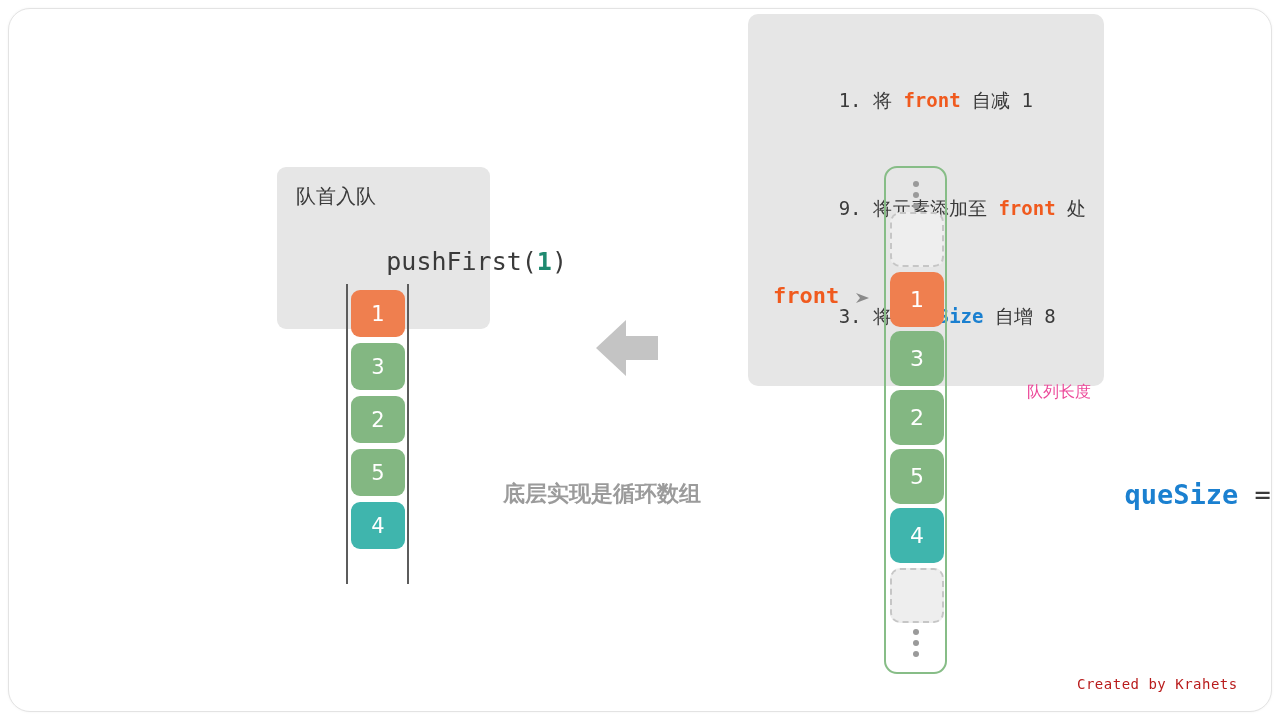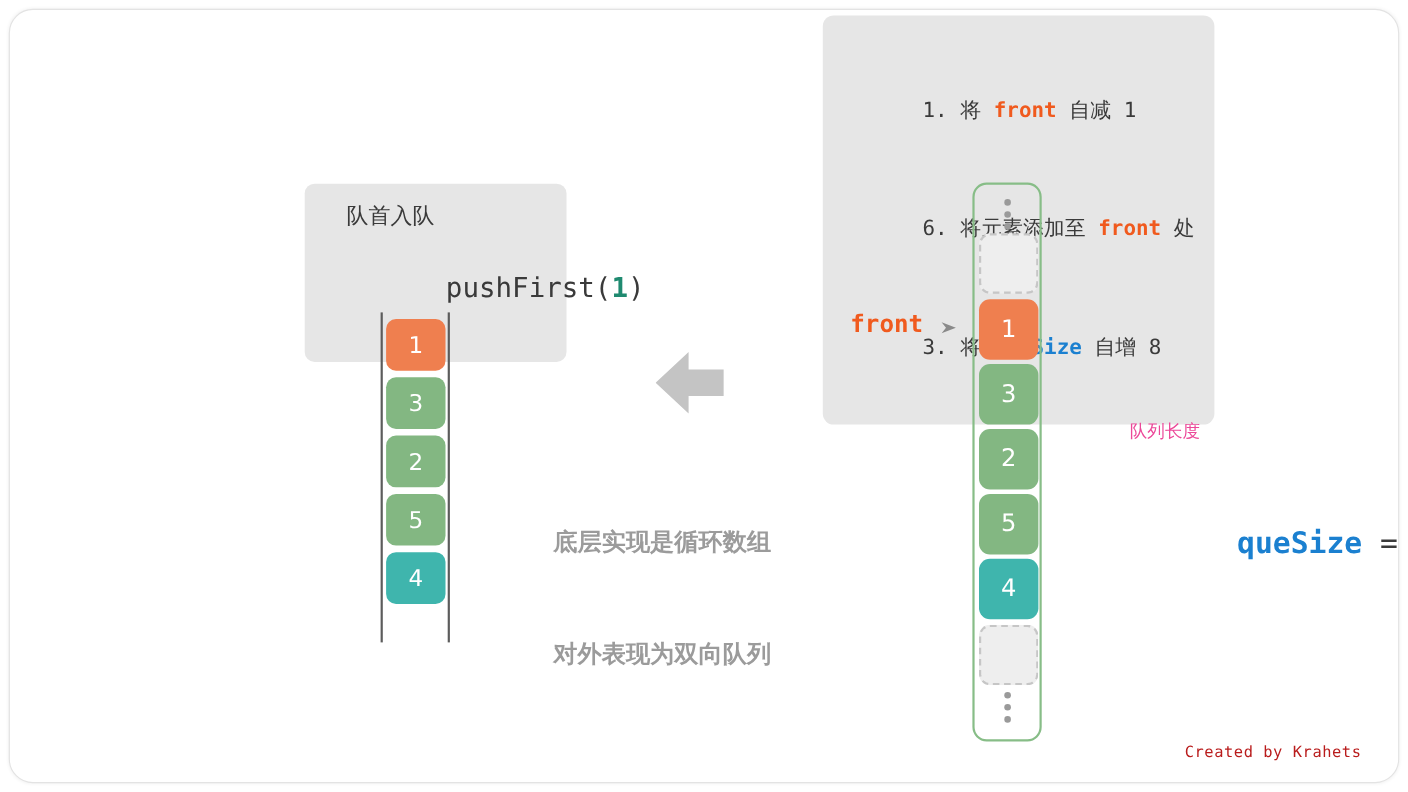--- a/index.html
+++ b/index.html
@@ -61,8 +61,8 @@
     position: absolute;
     left: 277px;
     top: 167px;
-    width: 238px;
-    padding: 14px 20px 16px 38px;
+    width: 213px;
+    padding: 14px 20px 16px 19px;
     background: #e6e6e6;
     border-radius: 9px;
     box-sizing: border-box;

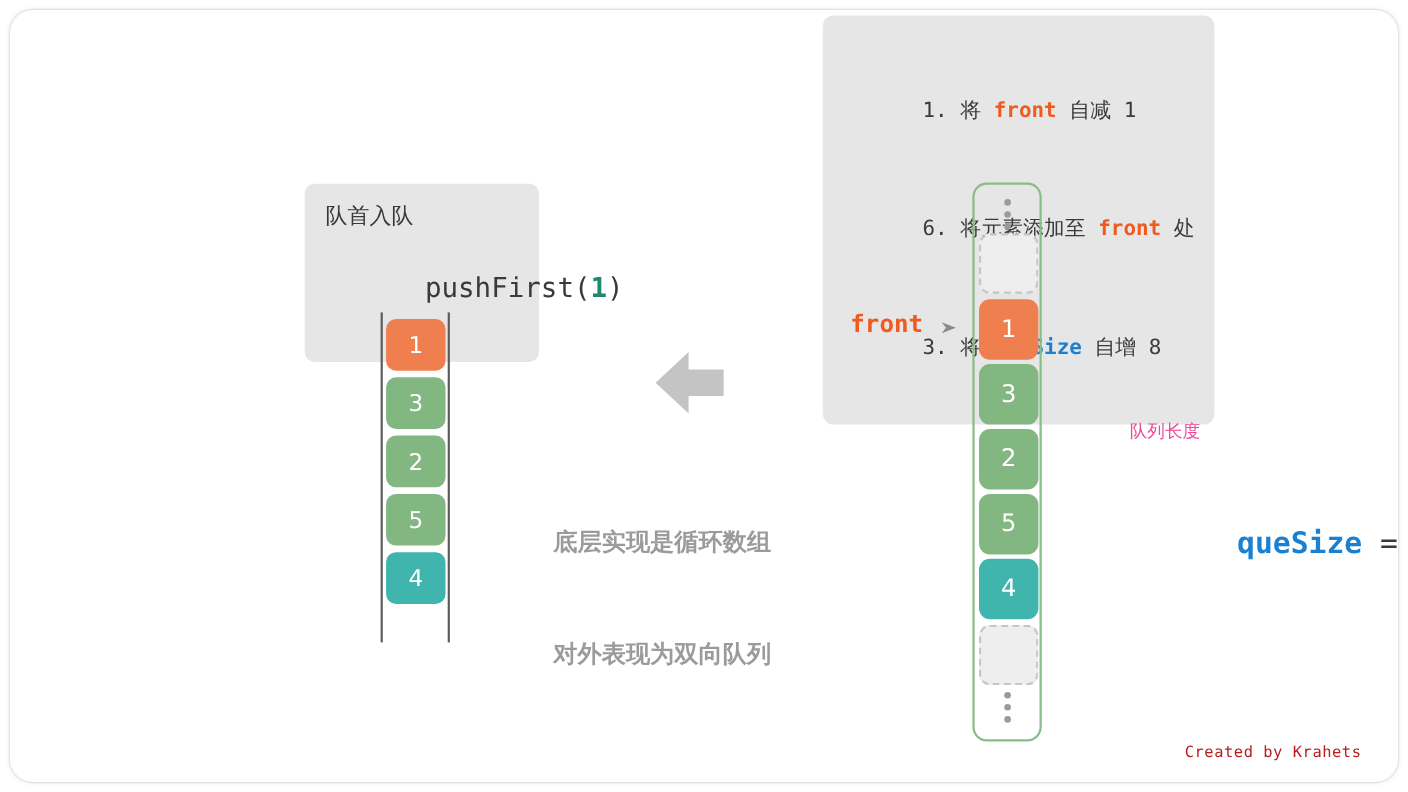--- a/index.html
+++ b/index.html
@@ -249,7 +249,7 @@
       <span>1. 将 </span><span class="kw-front">front</span><span> 自减 1</span>
     </div>
     <div class="step-line">
-      <span>6. 将元素添加至 </span><span class="kw-front">front</span><span> 处</span>
+      <span>9. 将元素添加至 </span><span class="kw-front">front</span><span> 处</span>
     </div>
     <div class="step-line">
       <span>3. 将 </span><span class="kw-quesize">queSize</span><span> 自增 8</span>

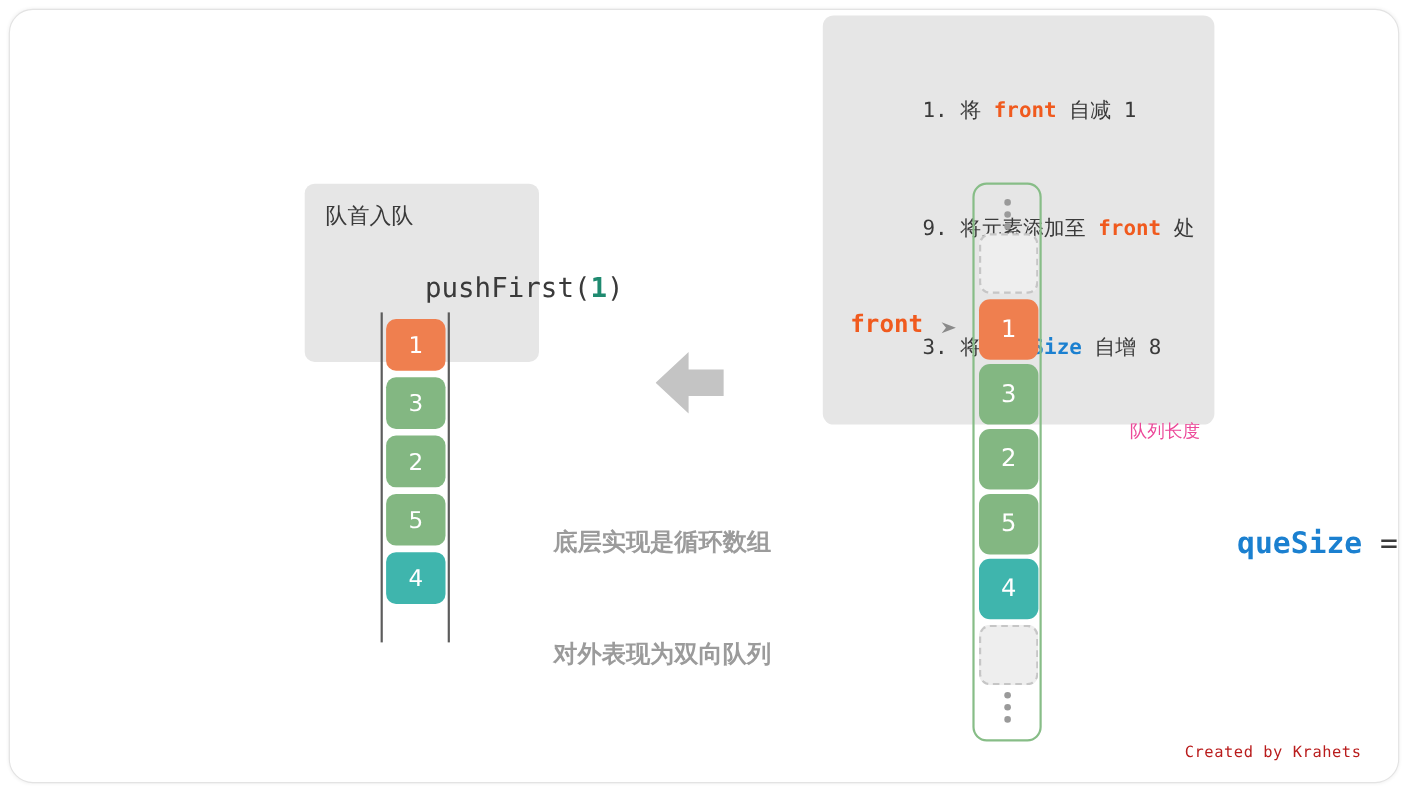--- a/index.html
+++ b/index.html
@@ -334,7 +334,6 @@
   </svg>
   <div id="caption">
     <div>底层实现是循环数组</div>
-    <div>对外表现为双向队列</div>
   </div>
 
   <div id="credit">Created by Krahets</div>

